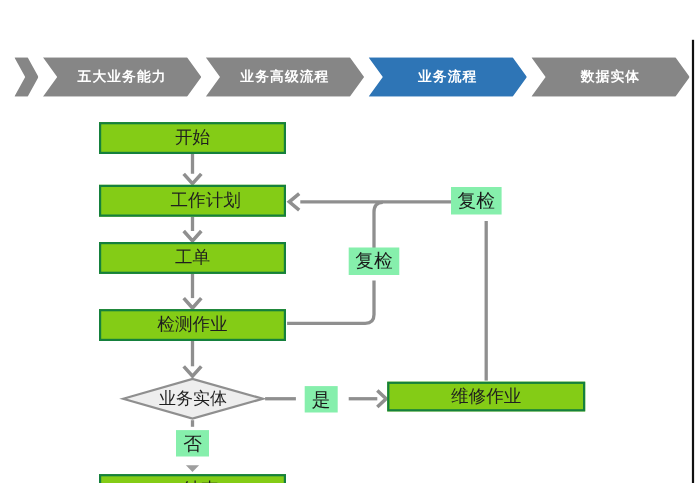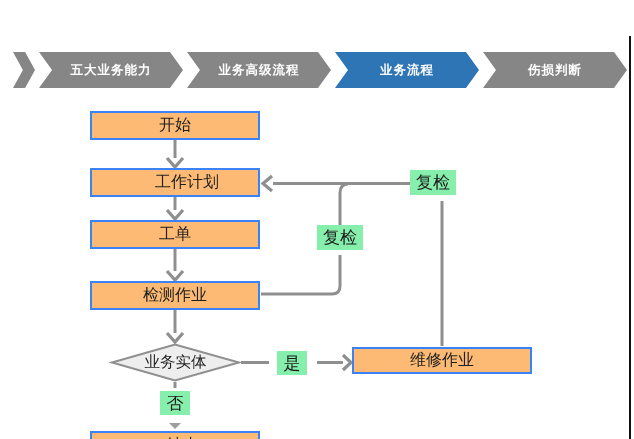--- a/index.html
+++ b/index.html
@@ -61,7 +61,7 @@
     <div class="chev">五大业务能力</div>
     <div class="chev">业务高级流程</div>
     <div class="chev active">业务流程</div>
-    <div class="chev">伤损判断</div>
+    <div class="chev">数据实体</div>
   </div>
 
   <svg class="connectors" width="634" height="439" viewBox="0 0 634 439">

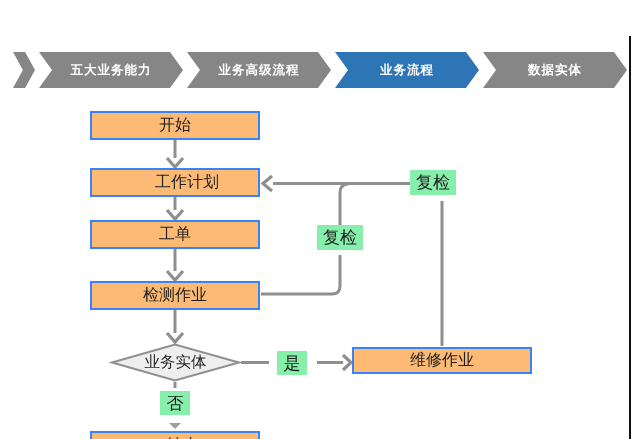--- a/index.html
+++ b/index.html
@@ -23,7 +23,7 @@
   .chev.active{background:#2e75b6;}
   
   .node{
-    position:absolute;box-sizing:border-box;background:#fdba74;border:2px solid #3b82f6;
+    position:absolute;box-sizing:border-box;background:#84cc16;border:2px solid #15803d;
     display:flex;align-items:center;justify-content:center;
     font-size:16px;color:#1f1f1f;
   }

